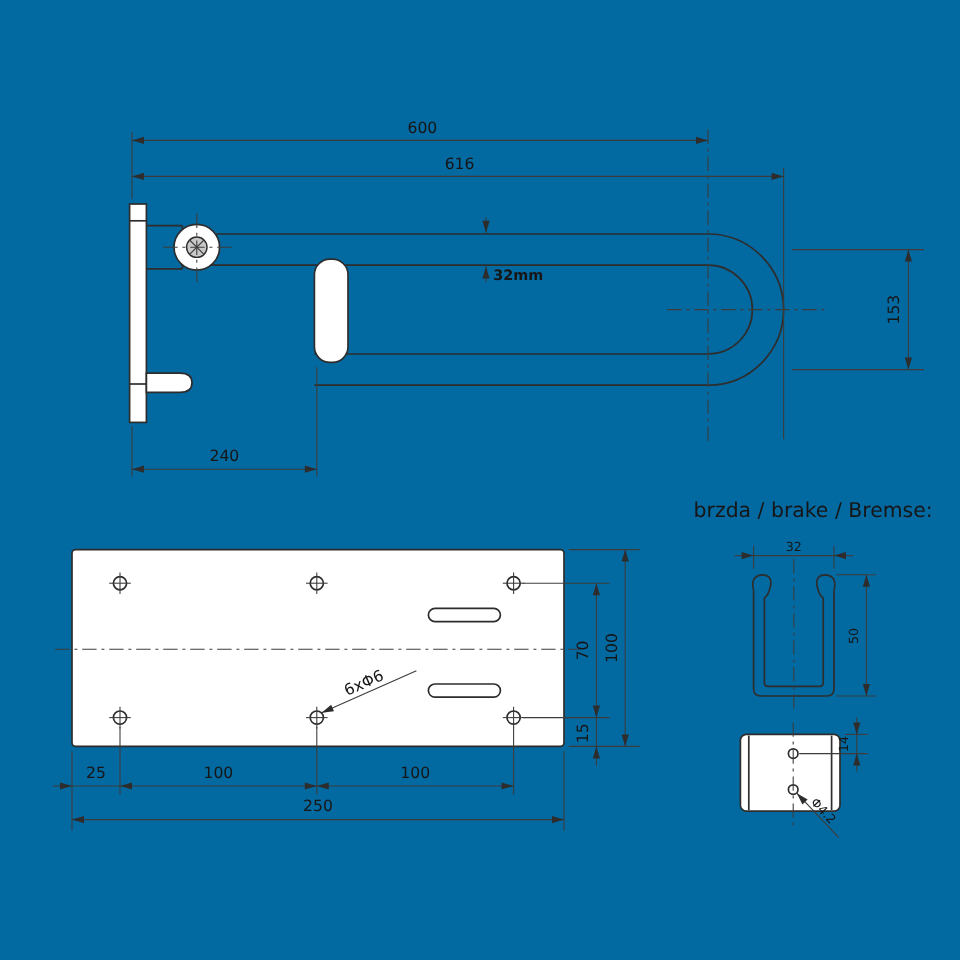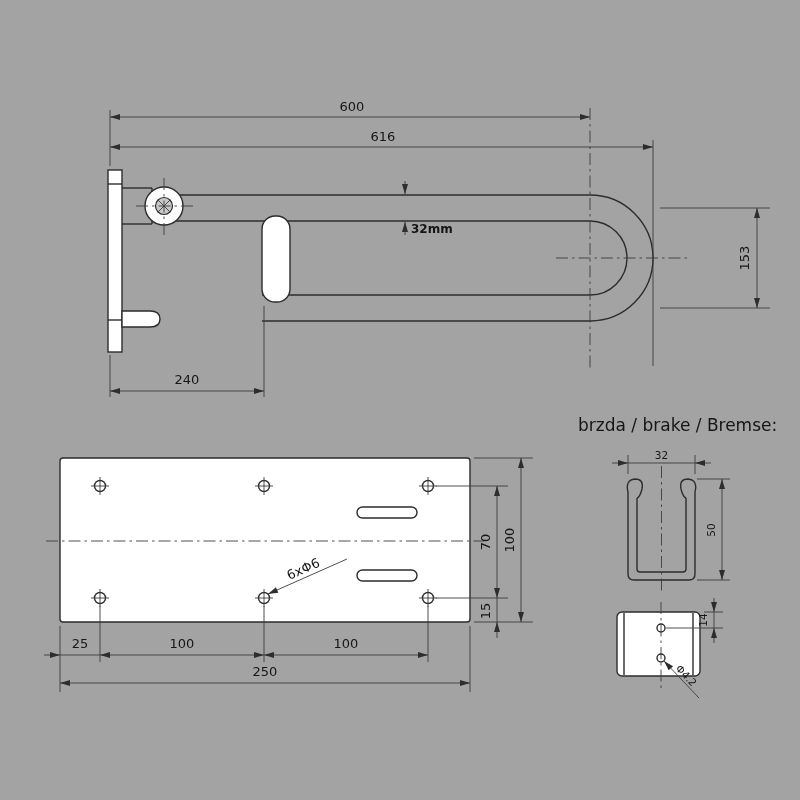--- a/index.html
+++ b/index.html
@@ -3,7 +3,7 @@
 <meta charset="utf-8">
 <style>
   html,body{margin:0;padding:0;background:#fff;}
-  #stage{position:relative;width:800px;height:800px;background:#a3a3a3;overflow:hidden;}
+  #stage{position:relative;width:800px;height:800px;background:#0369a1;overflow:hidden;}
   svg{display:block;}
   text{font-family:"DejaVu Sans","Liberation Sans",sans-serif;fill:#161616;}
   .dim{font-size:13px;}

